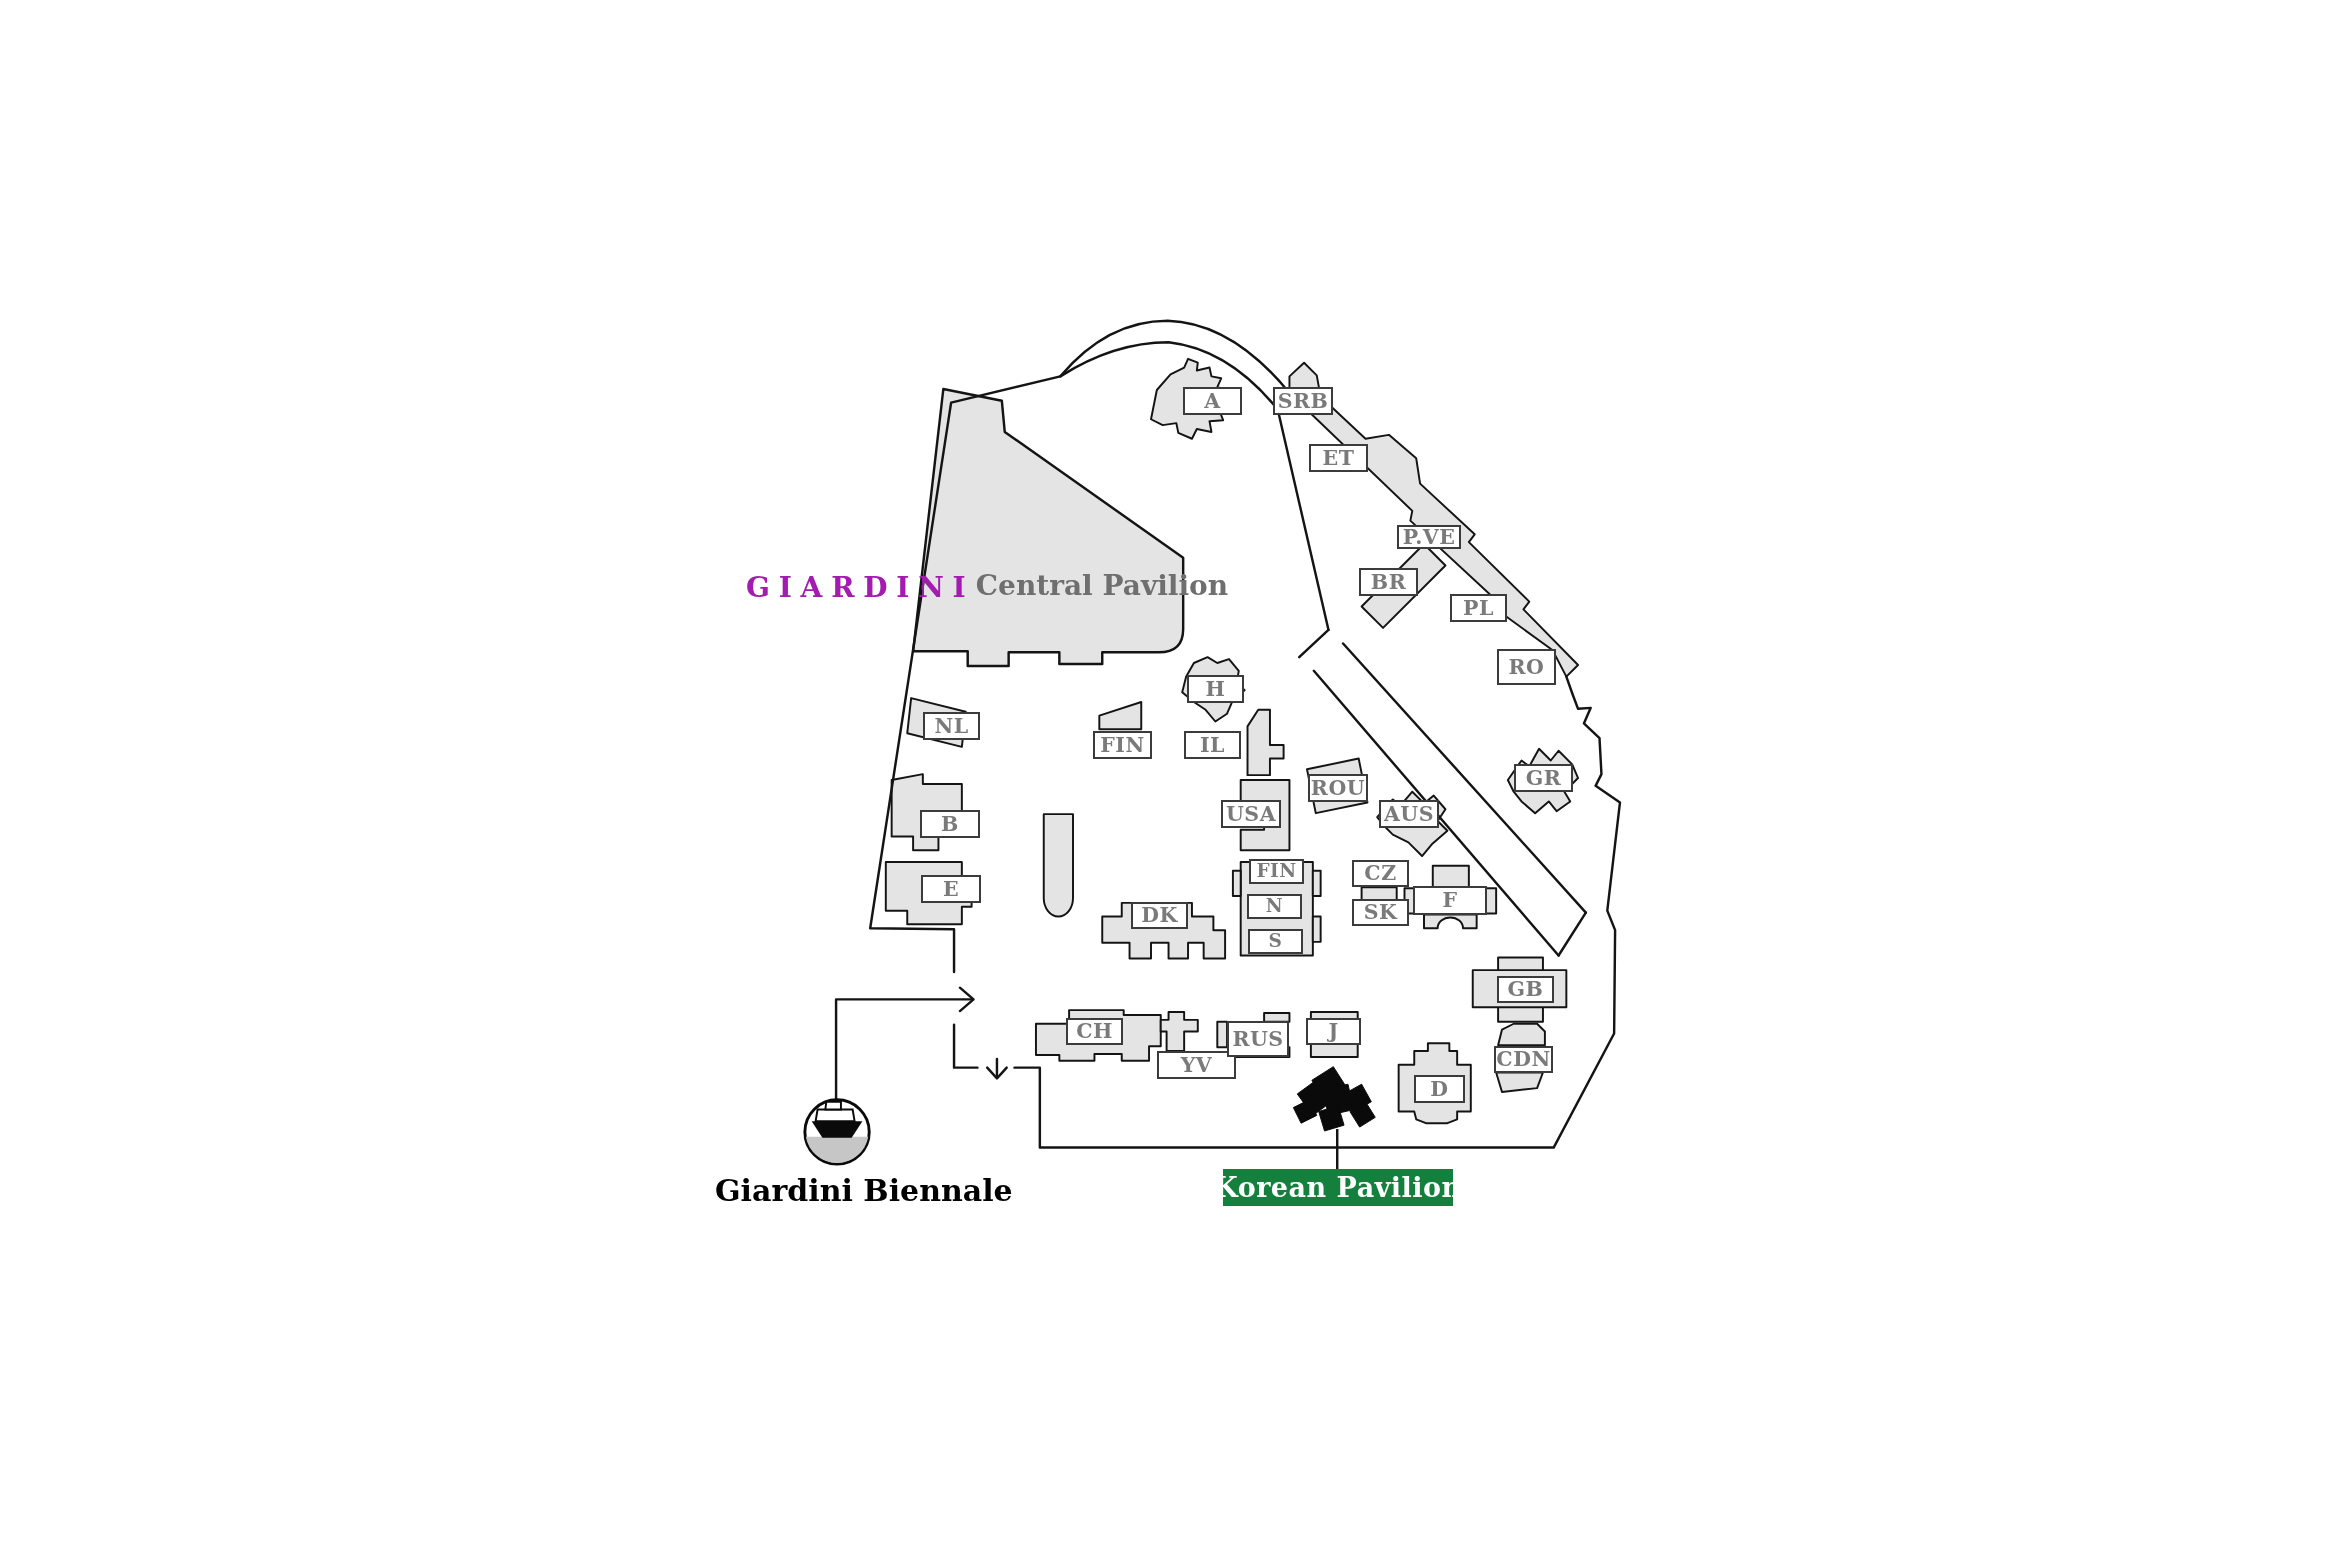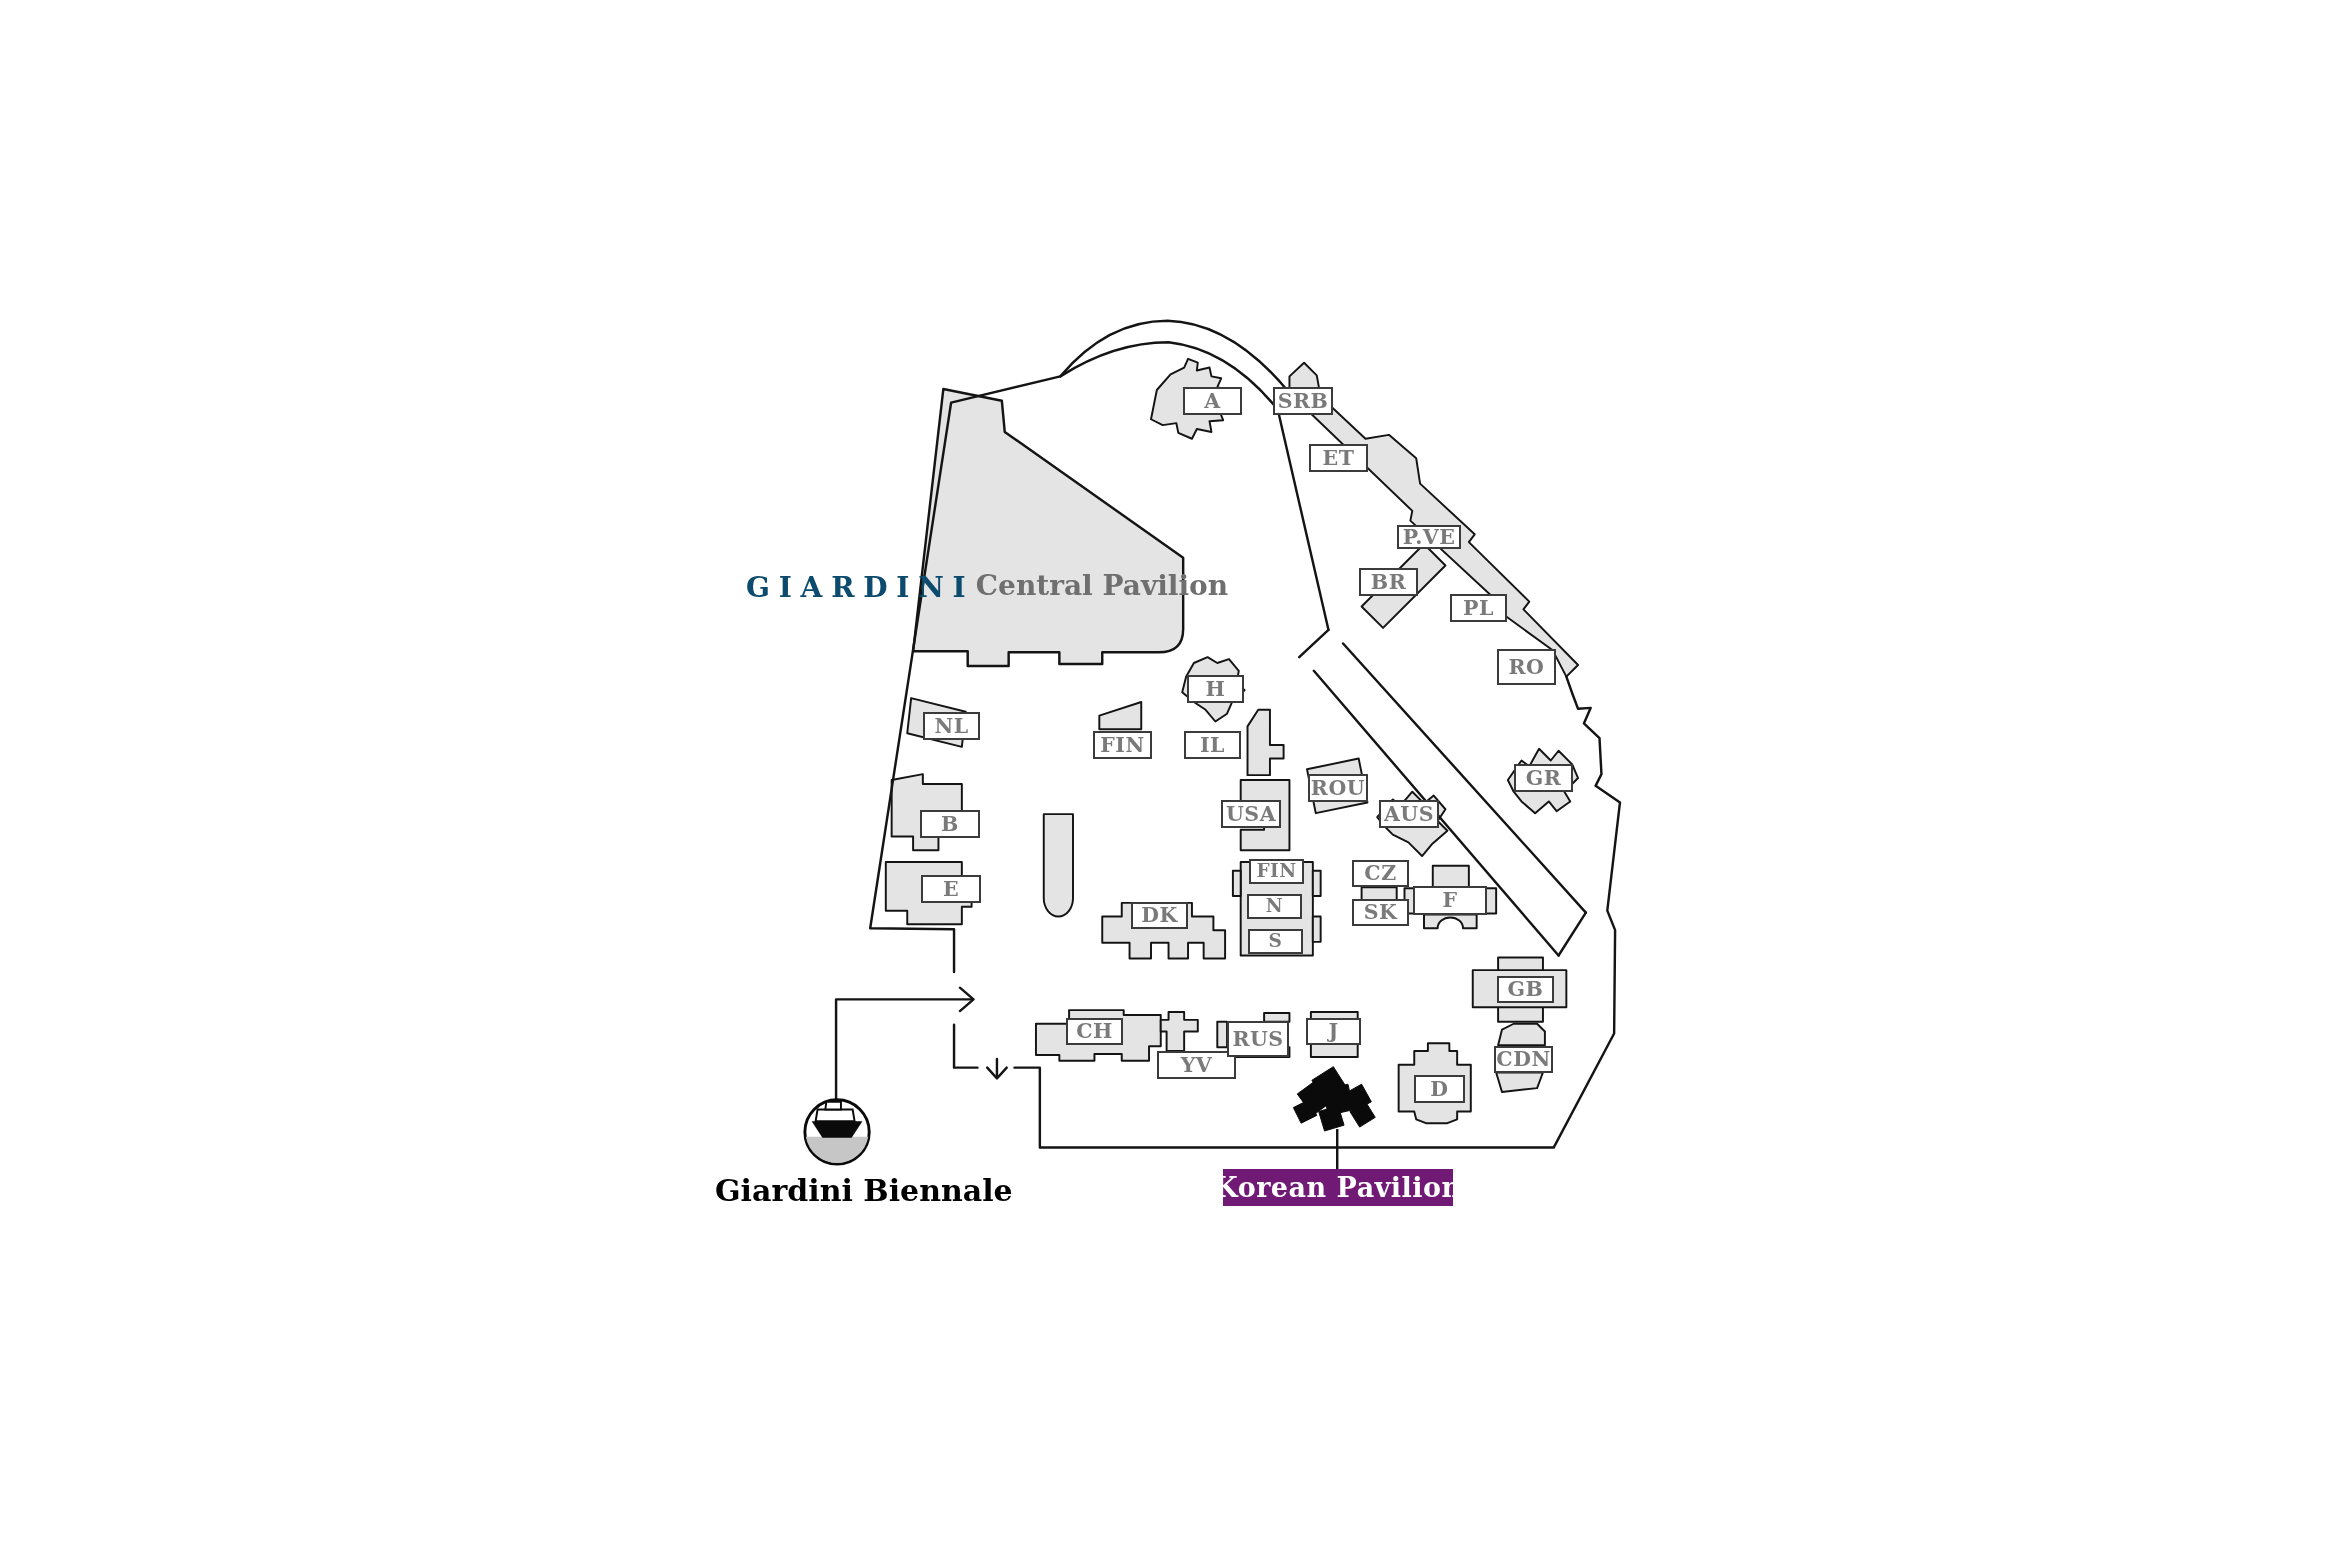--- a/index.html
+++ b/index.html
@@ -15,7 +15,7 @@
     line-height:1;white-space:nowrap;
   }
   .area-text{
-    position:absolute;color:#0c4a6e;font-weight:bold;font-size:28px;
+    position:absolute;color:#a21caf;font-weight:bold;font-size:28px;
     letter-spacing:8.8px;white-space:nowrap;
   }
   .cp-text{

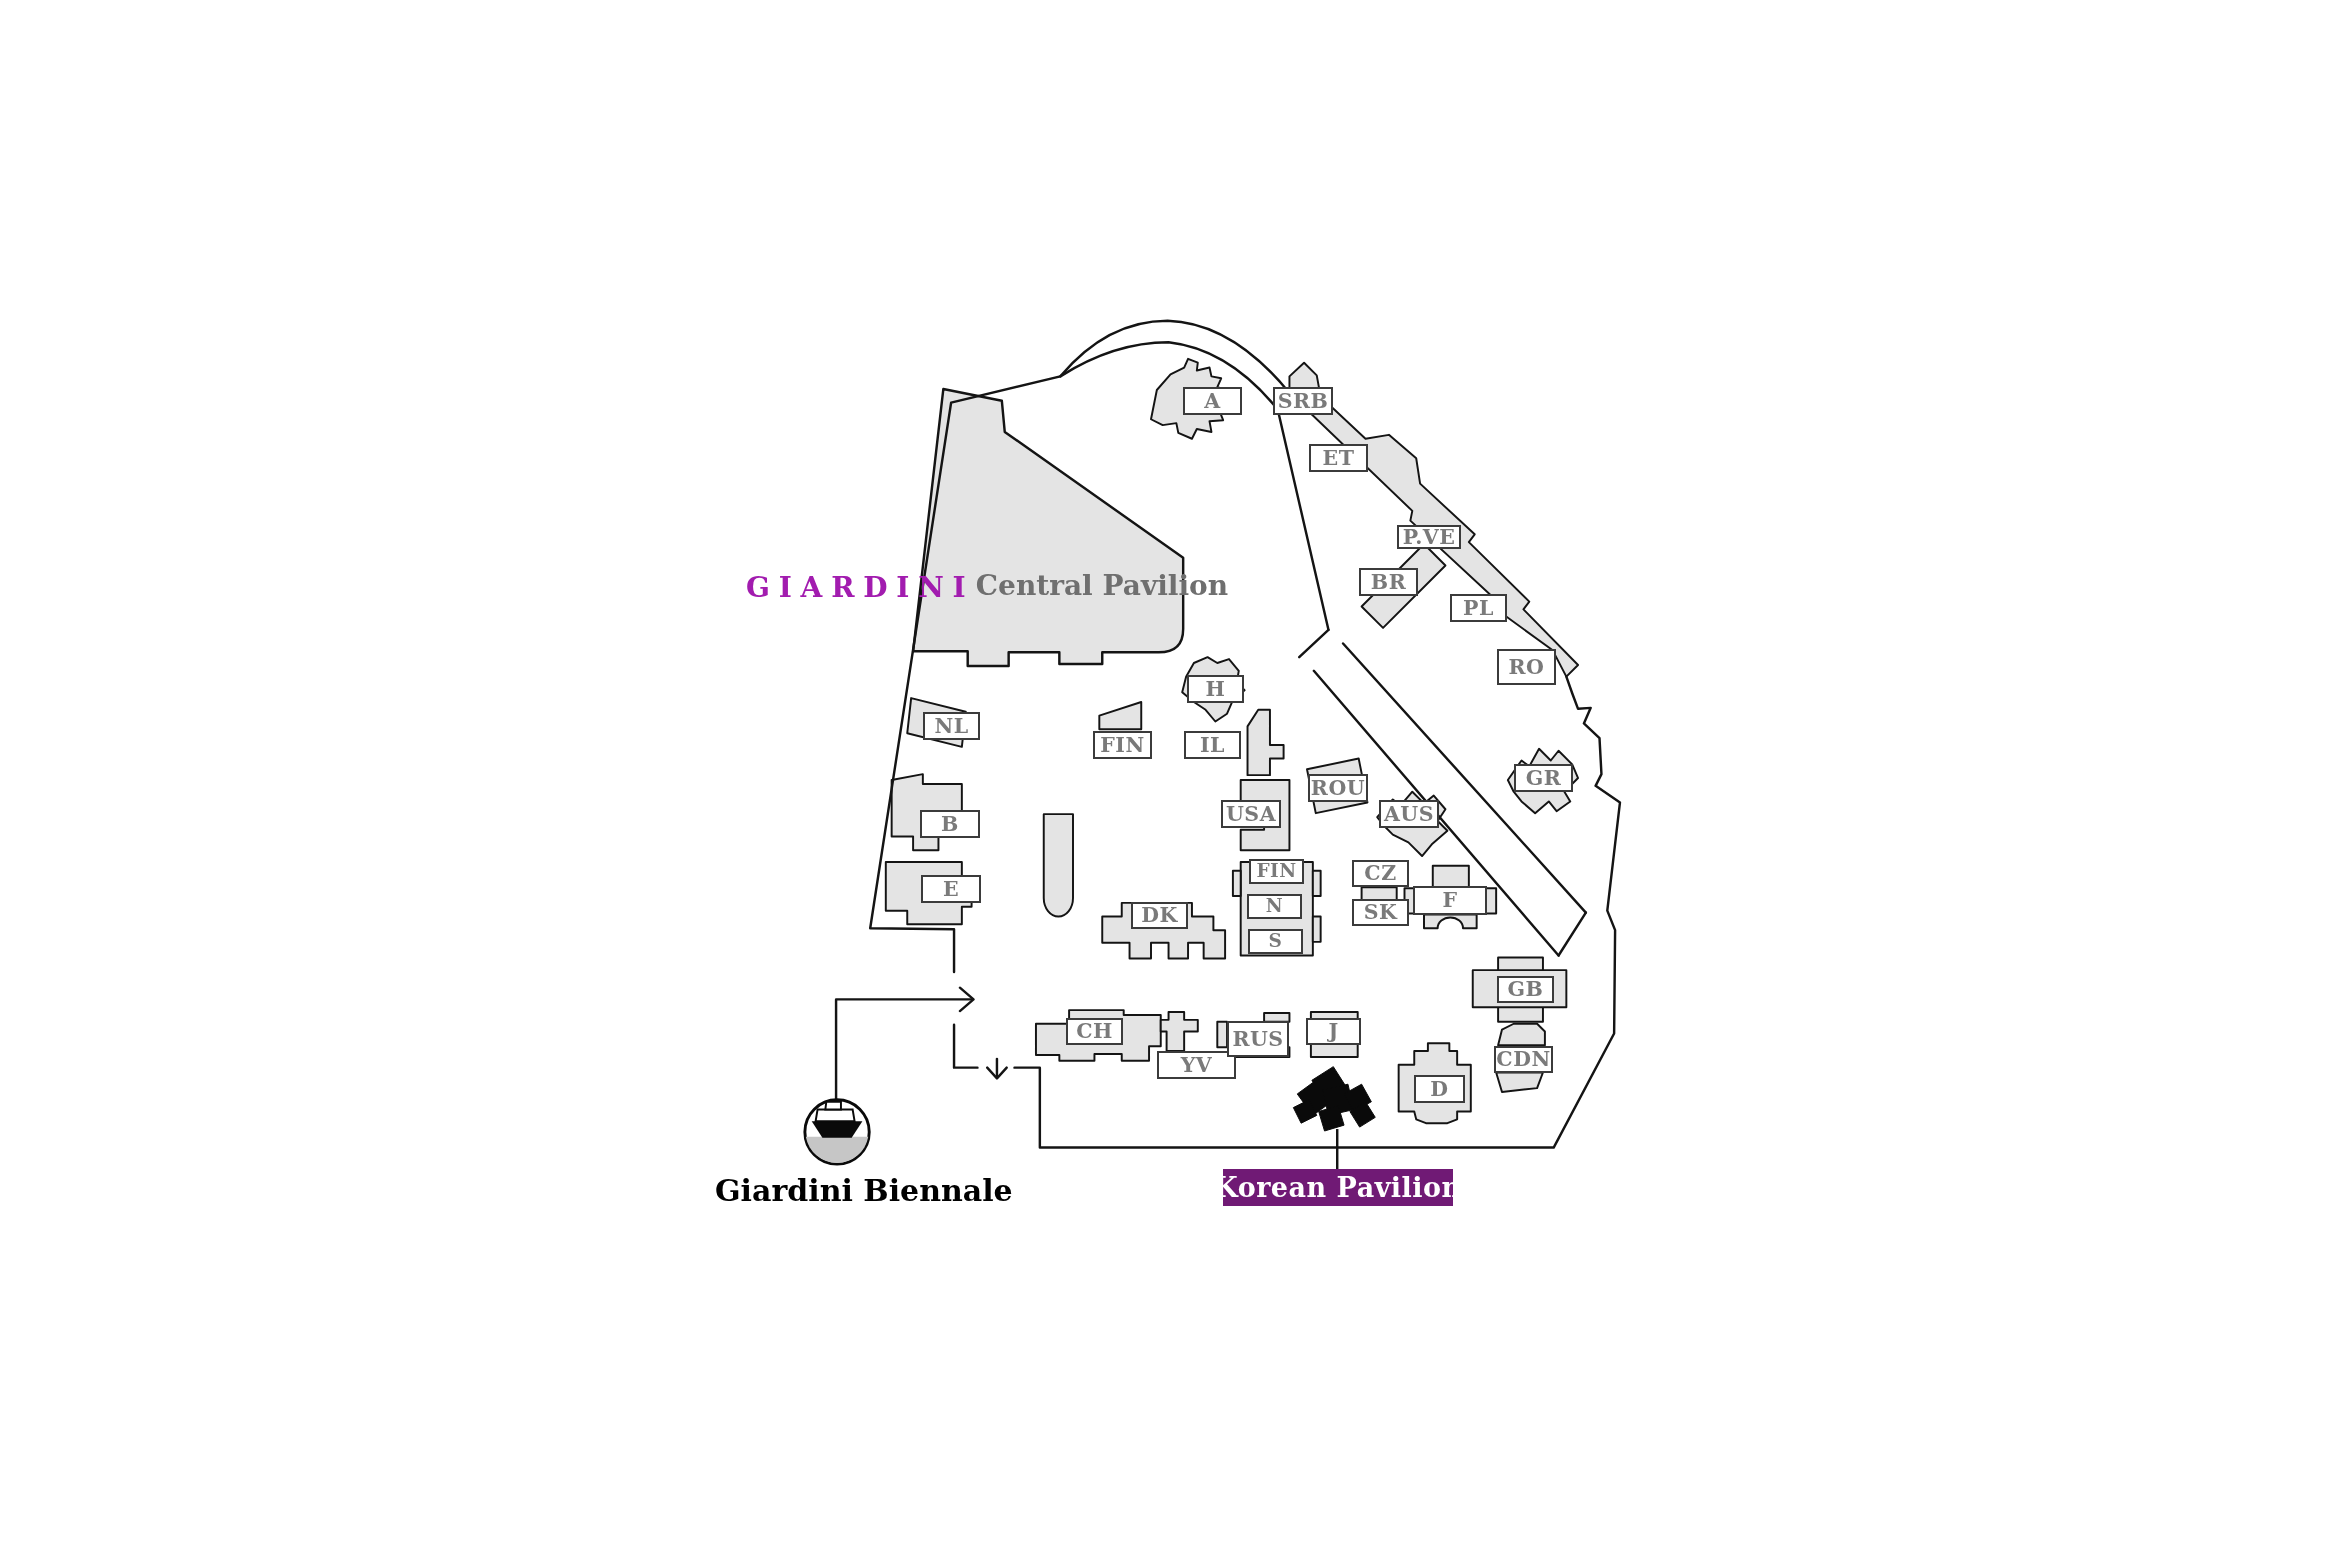--- a/index.html
+++ b/index.html
@@ -26,7 +26,7 @@
     text-align:right;
   }
   .highlight-label{
-    position:absolute;box-sizing:border-box;background:#701a75;color:#ffffff;
+    position:absolute;box-sizing:border-box;background:#15803d;color:#ffffff;
     font-weight:bold;font-size:27px;display:flex;align-items:center;justify-content:center;
     white-space:nowrap;letter-spacing:0.5px;
   }

